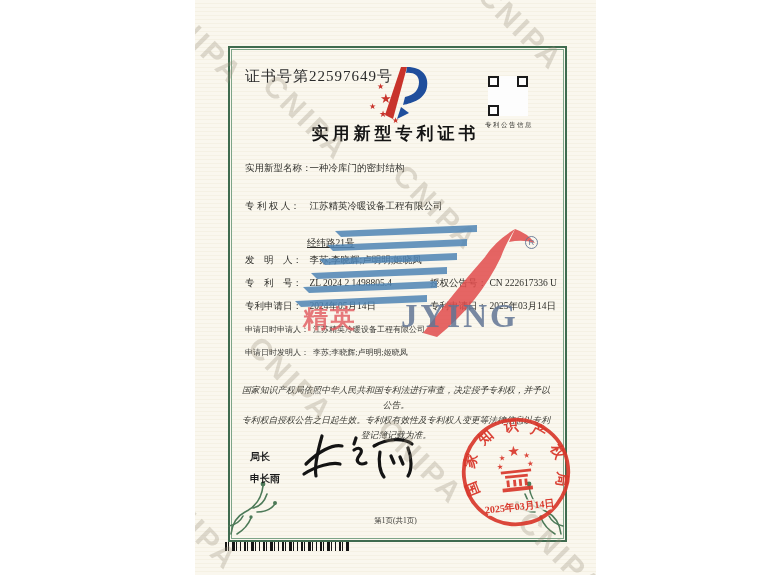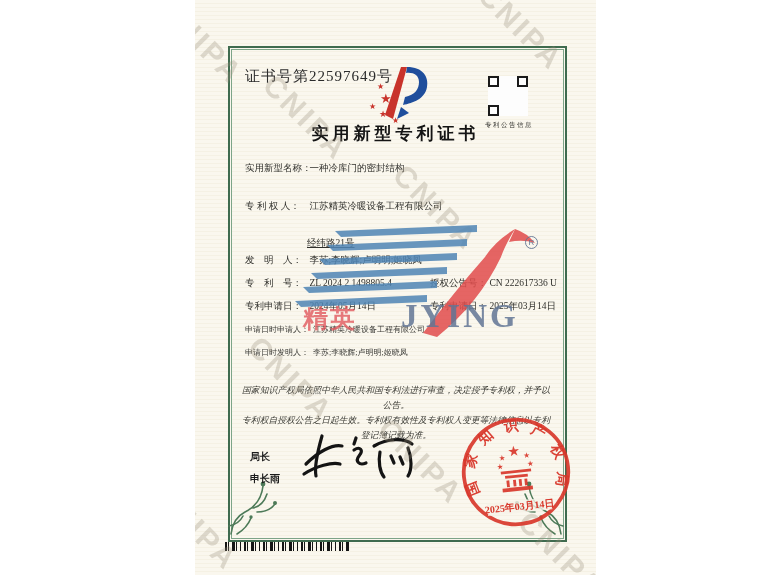--- a/index.html
+++ b/index.html
@@ -232,6 +232,7 @@
       <text x="60" y="100" font-size="10.5" font-weight="bold" fill="#d8372b" text-anchor="middle">2025年03月14日</text>
     </svg>
 
+    <div class="footer-page">第1页(共1页)</div>
     <div class="barcode"></div>
 
   </div>

